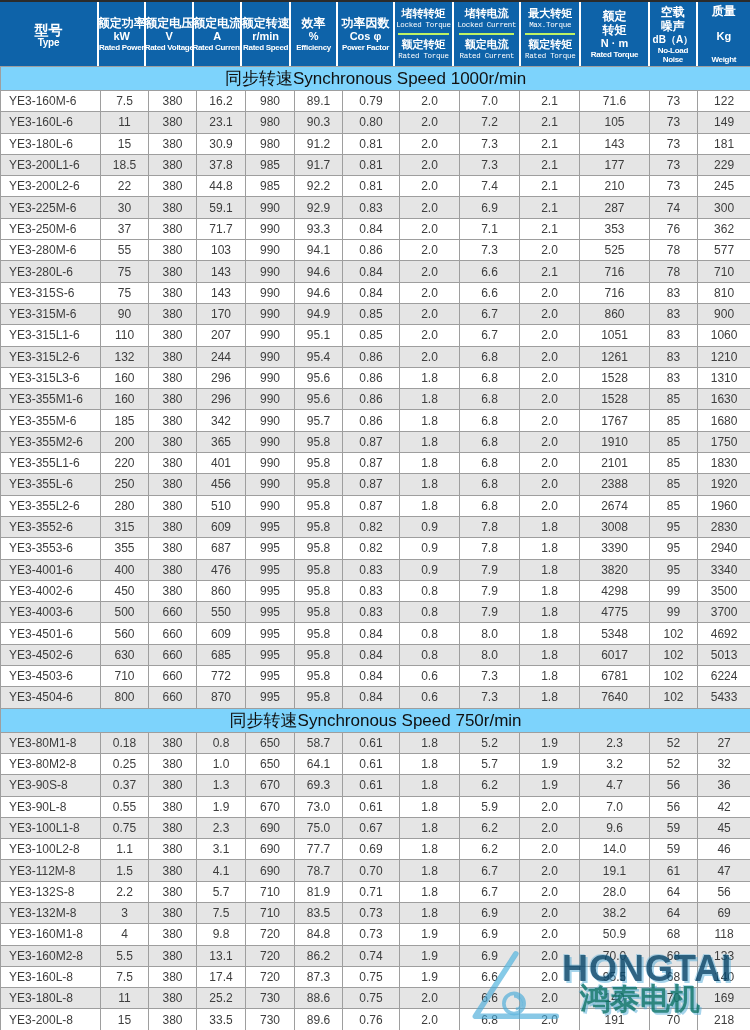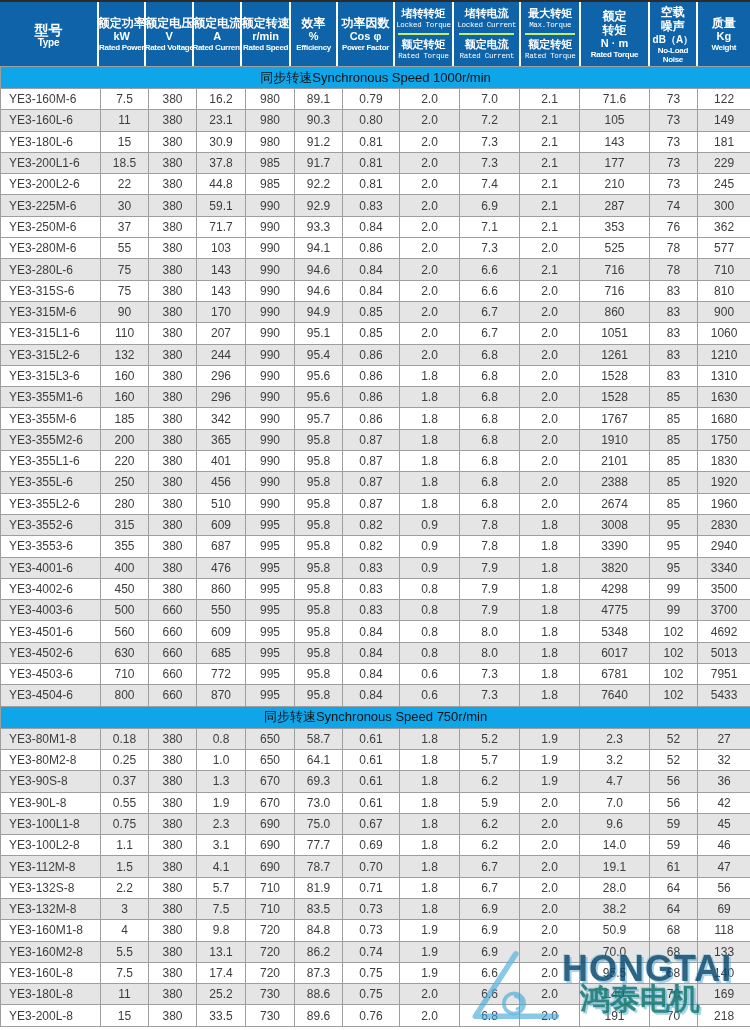--- a/index.html
+++ b/index.html
@@ -17,7 +17,7 @@
     display:flex;flex-direction:column;justify-content:center;align-items:center;
     text-align:center;border-right:2px solid #ffffff;overflow:hidden;
   }
-  .hcell:last-child{border-right:none;}
+  .hcell:last-child{border-right:none;gap:12px;}
   .hcell .cn{font-size:12px;font-weight:bold;line-height:14px;white-space:nowrap;}
   .hcell .cn.big{font-size:14px;line-height:16px;}
   .hcell .unit{font-size:11px;font-weight:bold;line-height:13px;white-space:nowrap;}

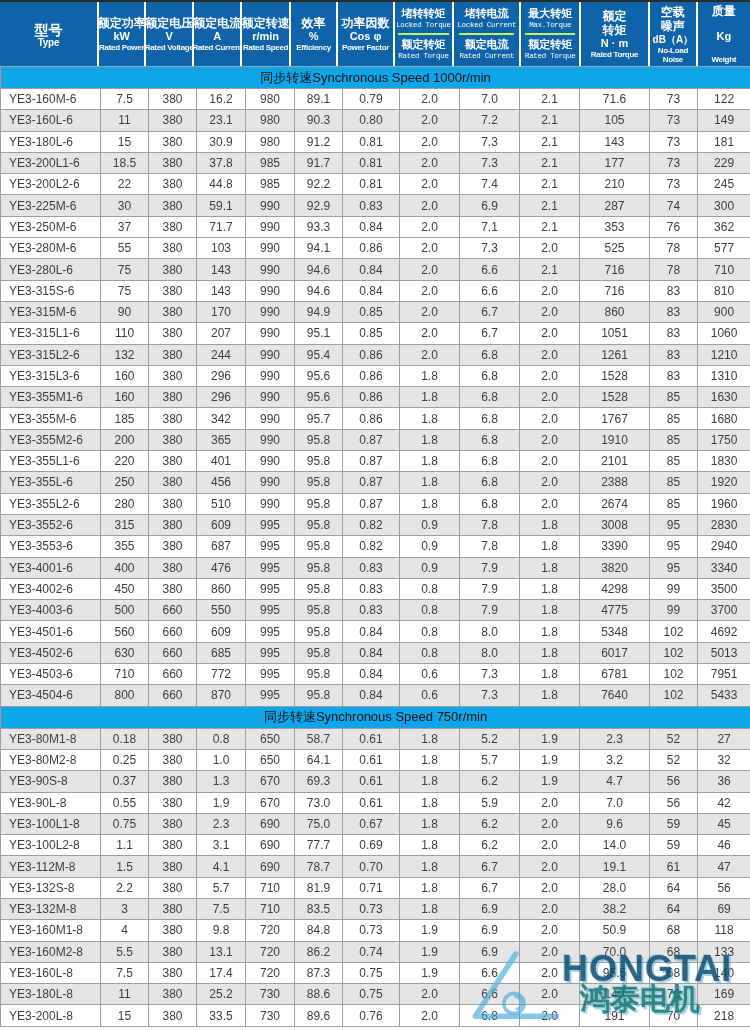--- a/index.html
+++ b/index.html
@@ -38,7 +38,7 @@
   }
   td.type-cell{text-align:left;padding-left:8px;}
   tr.stripe td{background:#e5e5e5;}
-  tr.section-row td{height:21px;font-size:13px;color:#101010;background:#0ea5e9;}
+  tr.section-row td{height:21px;font-size:17px;color:#101010;background:#7dd3fc;}
 
   
   .watermark{

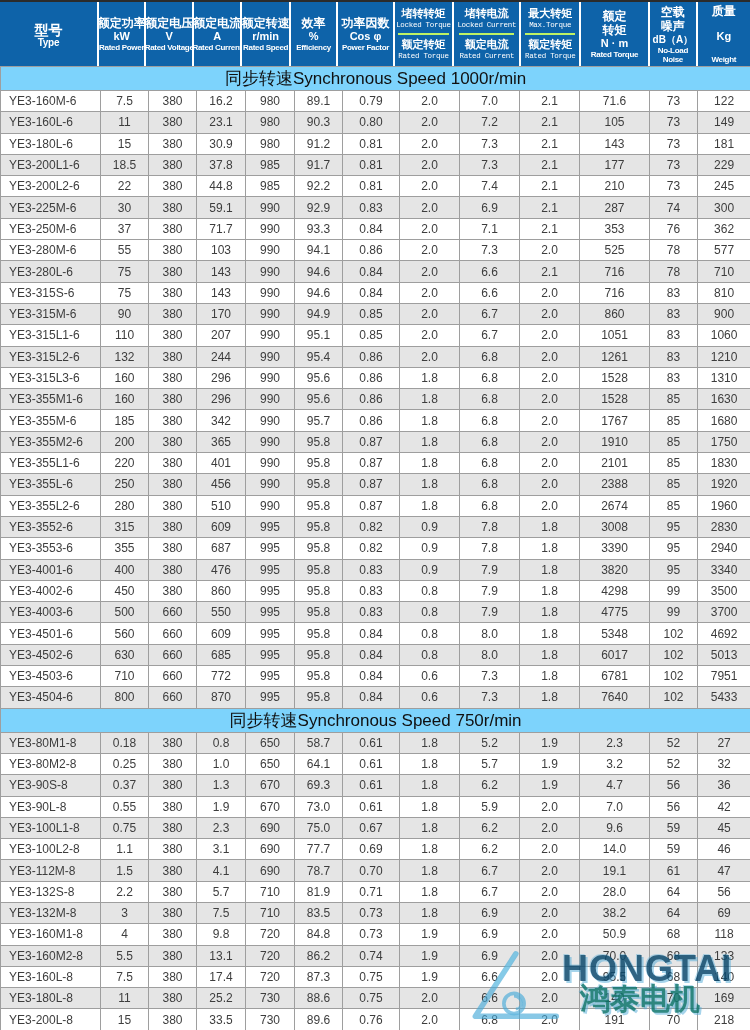--- a/index.html
+++ b/index.html
@@ -585,7 +585,7 @@
           <td>1.8</td>
           <td>6781</td>
           <td>102</td>
-          <td>7951</td>
+          <td>6224</td>
         </tr>
         <tr class="stripe">
           <td class="type-cell">YE3-4504-6</td>

